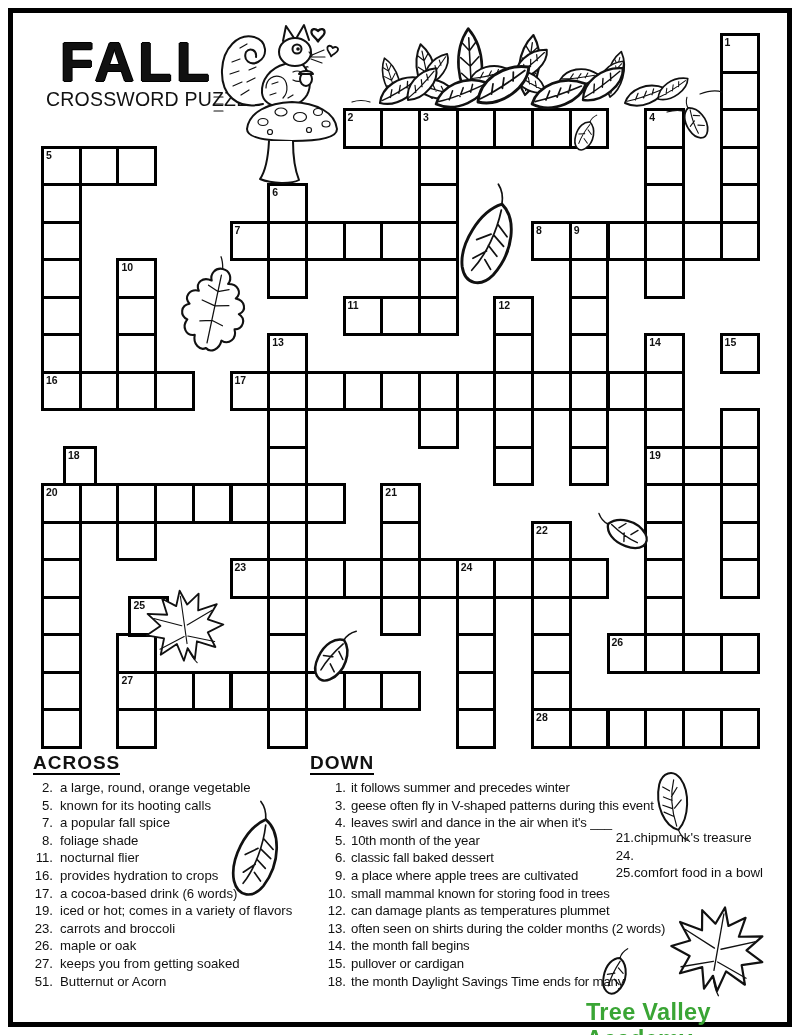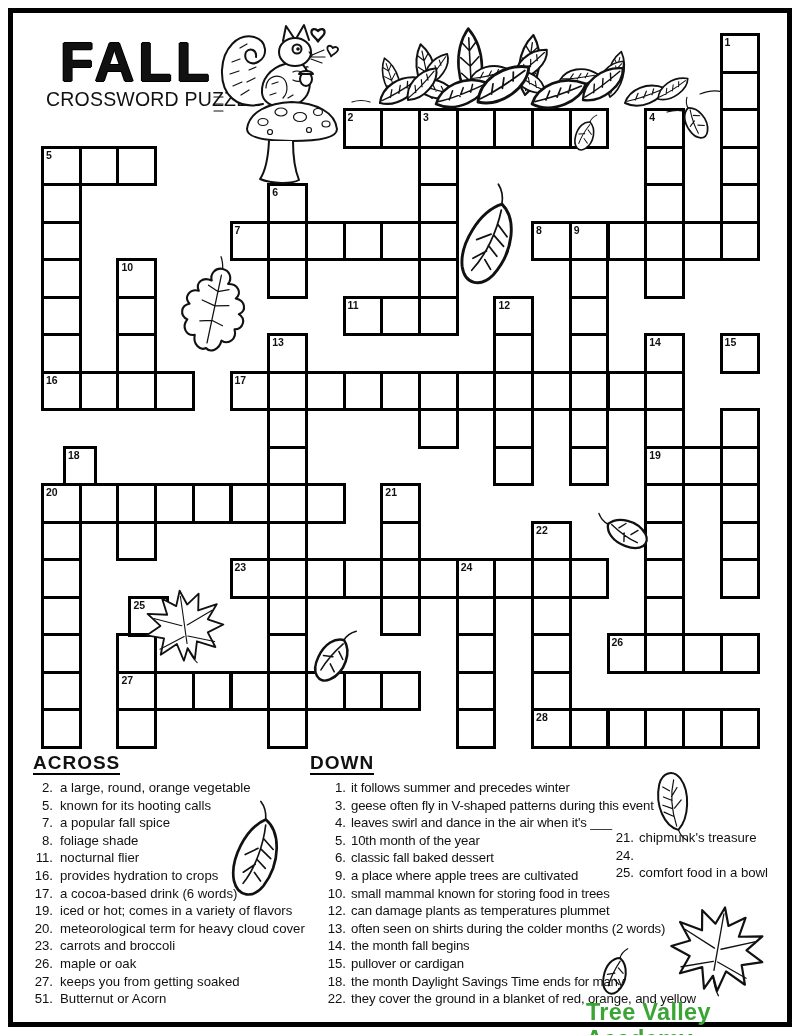--- a/index.html
+++ b/index.html
@@ -28,7 +28,7 @@
   .clues-across .cnumcol { width:23px; margin-right:7px; }
   .clues-down .cnumcol { width:36px; margin-right:5px; }
   .clues-down .ctext { white-space:nowrap; letter-spacing:-0.15px; }
-  .clues-downright .cnumcol { width:34px; margin-right:5px; }
+  .clues-downright .cnumcol { width:34px; }
   .clues-downright .ctext { width:150px; }
 
   .site-credit { position:absolute; left:586px; top:999px; font-size:23.5px; font-weight:bold; letter-spacing:0.3px; }

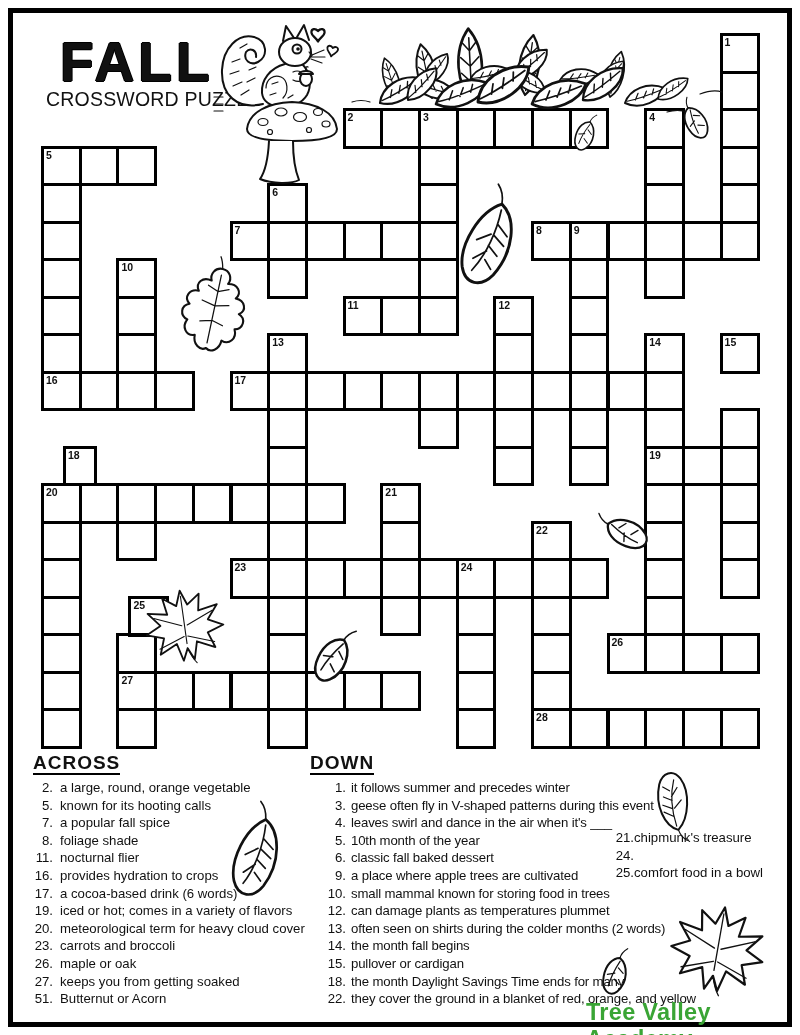--- a/index.html
+++ b/index.html
@@ -399,10 +399,6 @@
         <span class="ctext">iced or hot; comes in a variety of flavors</span>
       </div>
       <div class="clue">
-        <span class="cnumcol">20.</span>
-        <span class="ctext">meteorological term for heavy cloud cover</span>
-      </div>
-      <div class="clue">
         <span class="cnumcol">23.</span>
         <span class="ctext">carrots and broccoli</span>
       </div>

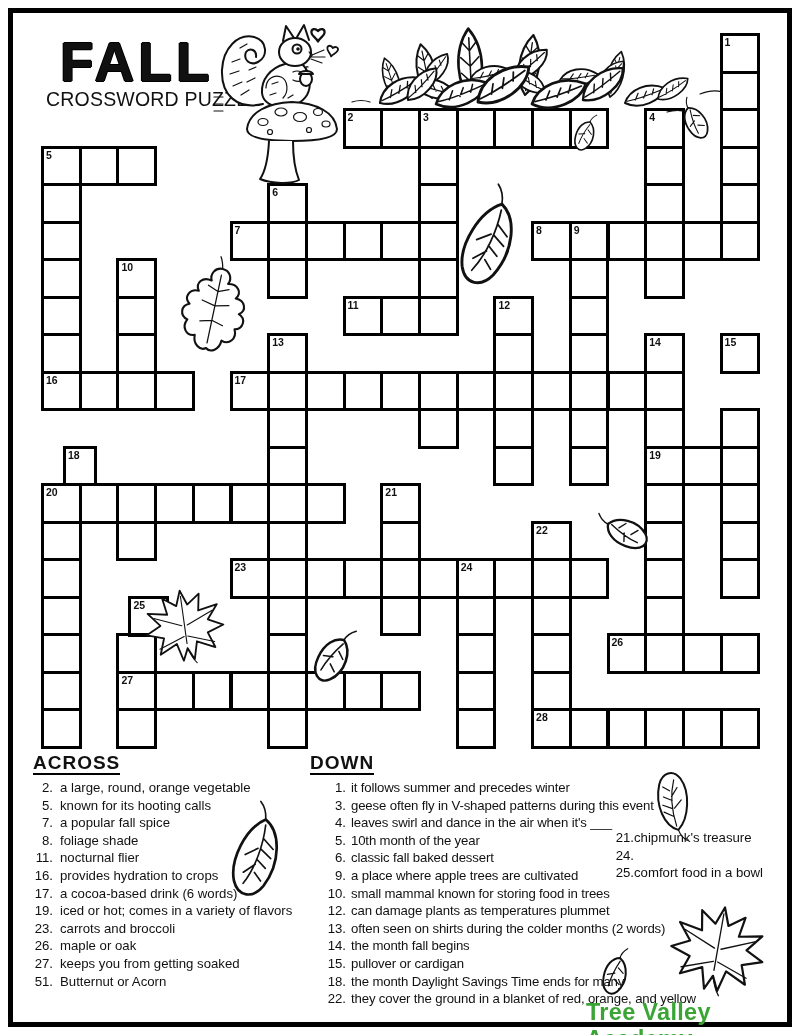--- a/index.html
+++ b/index.html
@@ -468,10 +468,6 @@
         <span class="cnumcol">18.</span>
         <span class="ctext">the month Daylight Savings Time ends for many</span>
       </div>
-      <div class="clue">
-        <span class="cnumcol">22.</span>
-        <span class="ctext">they cover the ground in a blanket of red, orange, and yellow</span>
-      </div>
     </div>
 </div>
 

